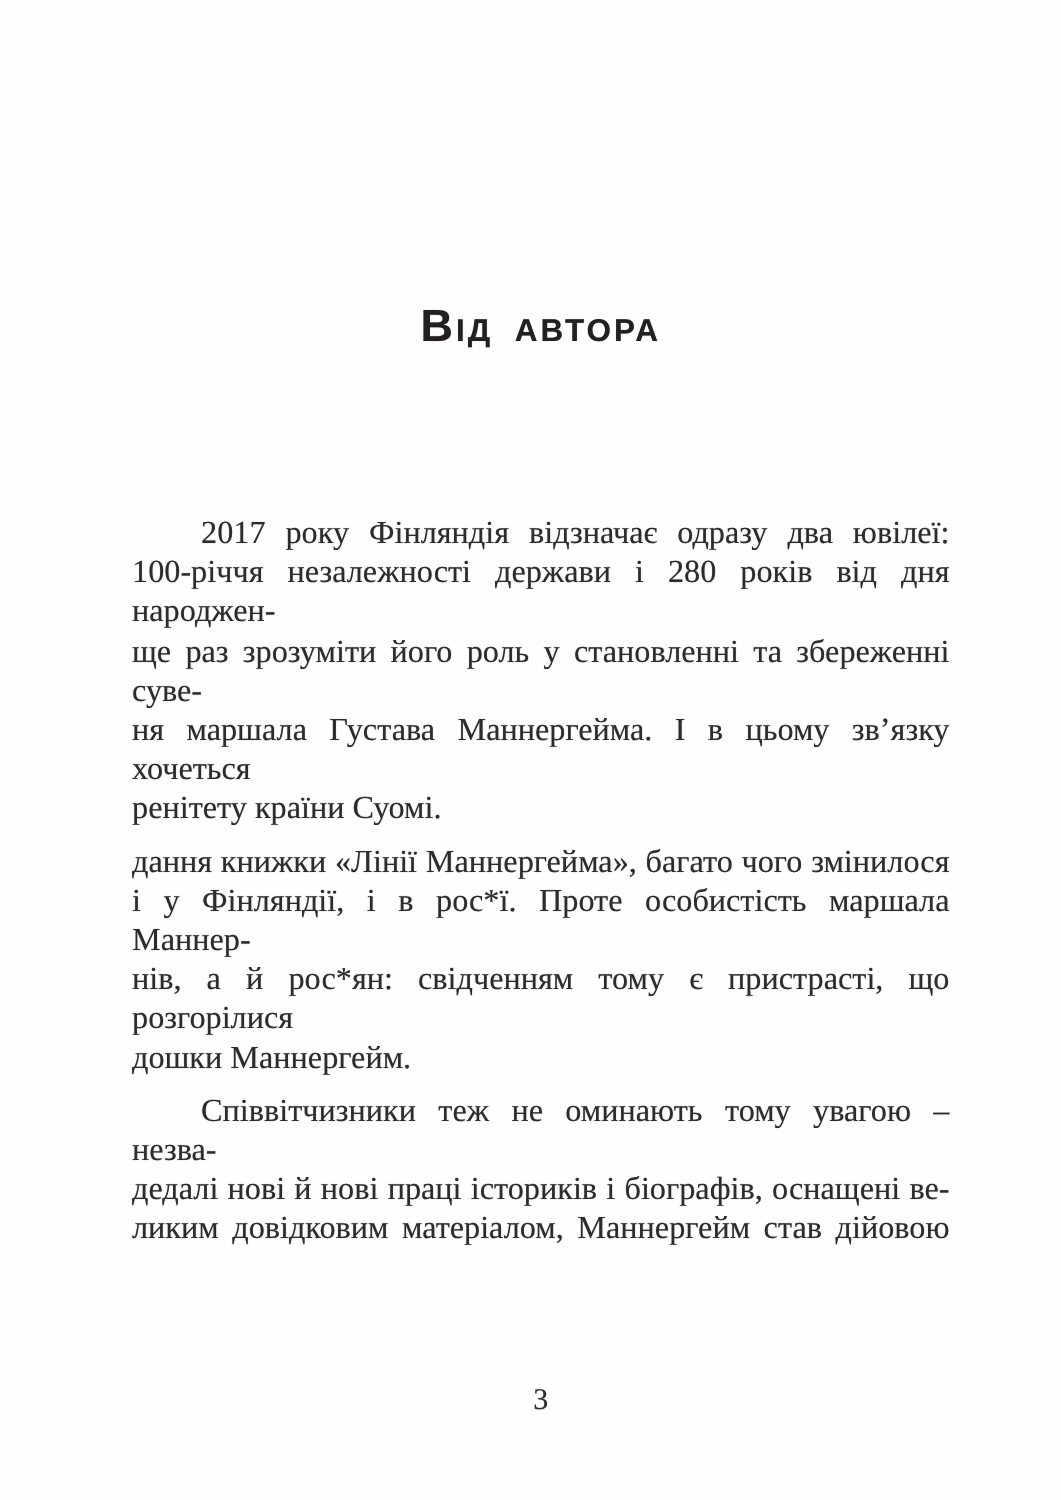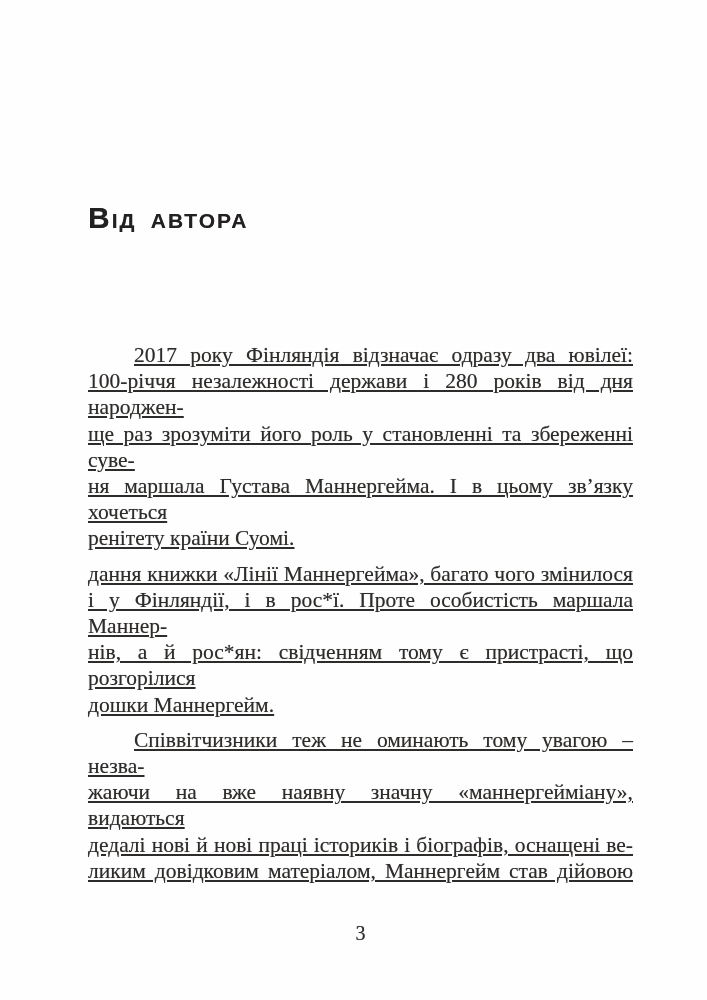--- a/index.html
+++ b/index.html
@@ -21,6 +21,7 @@
     top: 203px;
     left: 88px;
     width: 545px;
+    text-align: center;
     font-family: "Liberation Sans", "DejaVu Sans", sans-serif;
     font-weight: bold;
     font-variant: small-caps;

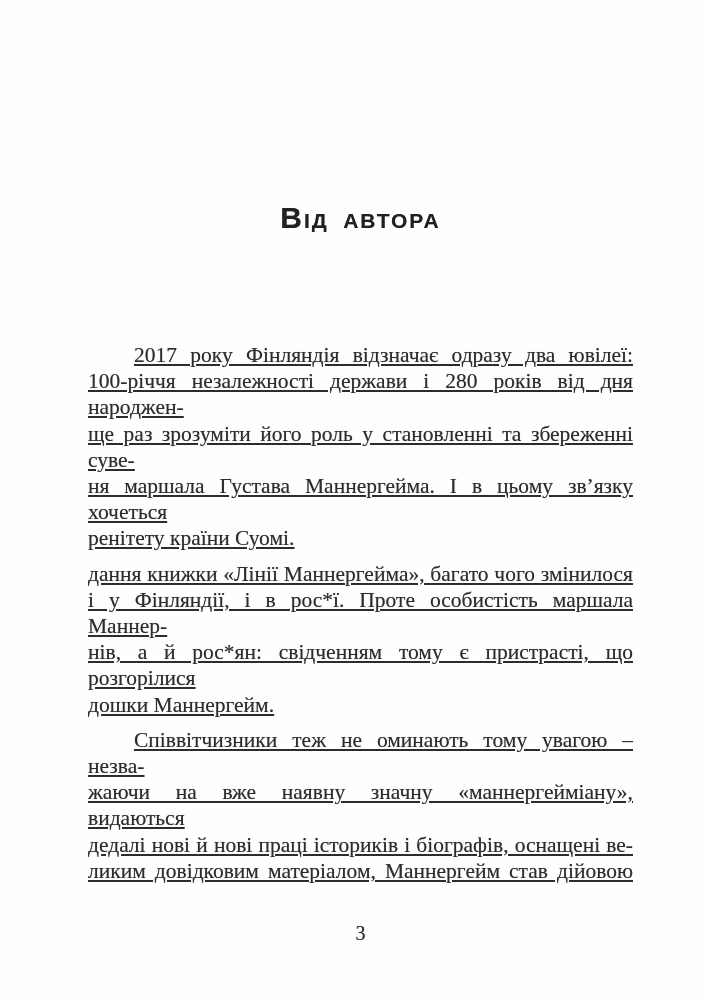--- a/index.html
+++ b/index.html
@@ -49,7 +49,6 @@
     text-align: justify;
     text-align-last: justify;
     white-space: normal;
-    text-decoration: underline;
   }
   .line.first {
     text-indent: 46px;

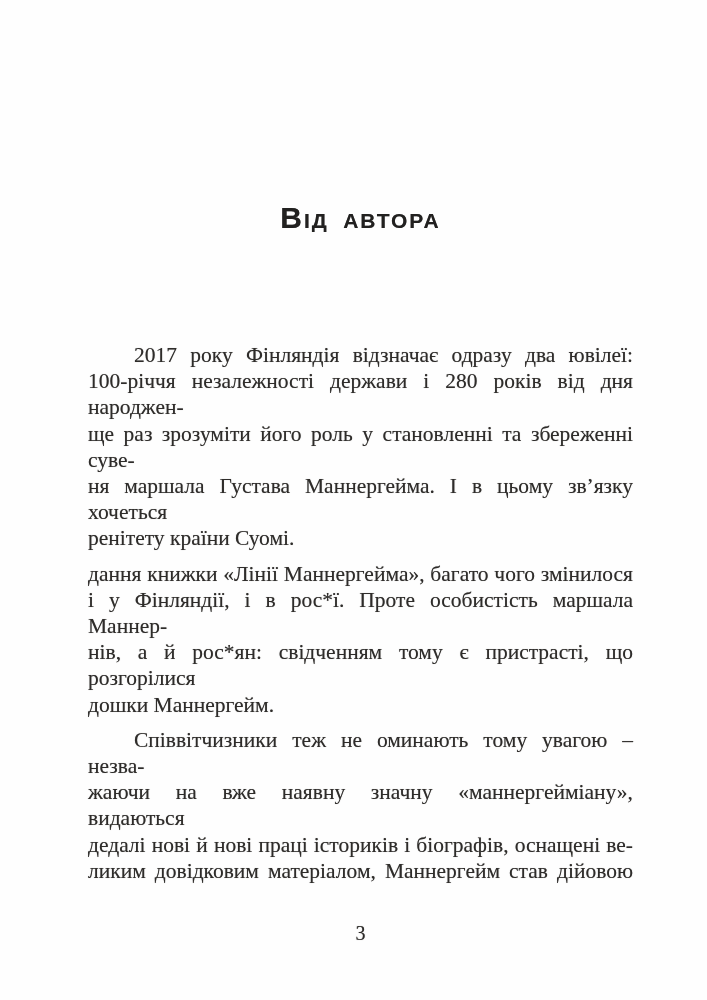--- a/index.html
+++ b/index.html
@@ -93,7 +93,6 @@
 
     <div class="para">
       <div class="line first">Співвітчизники теж не оминають тому увагою – незва-</div>
-      <div class="line">жаючи на вже наявну значну «маннергейміану», видаються</div>
       <div class="line">дедалі нові й нові праці істориків і біографів, оснащені ве-</div>
       <div class="line">ликим довідковим матеріалом, Маннергейм став дійовою</div>
 

